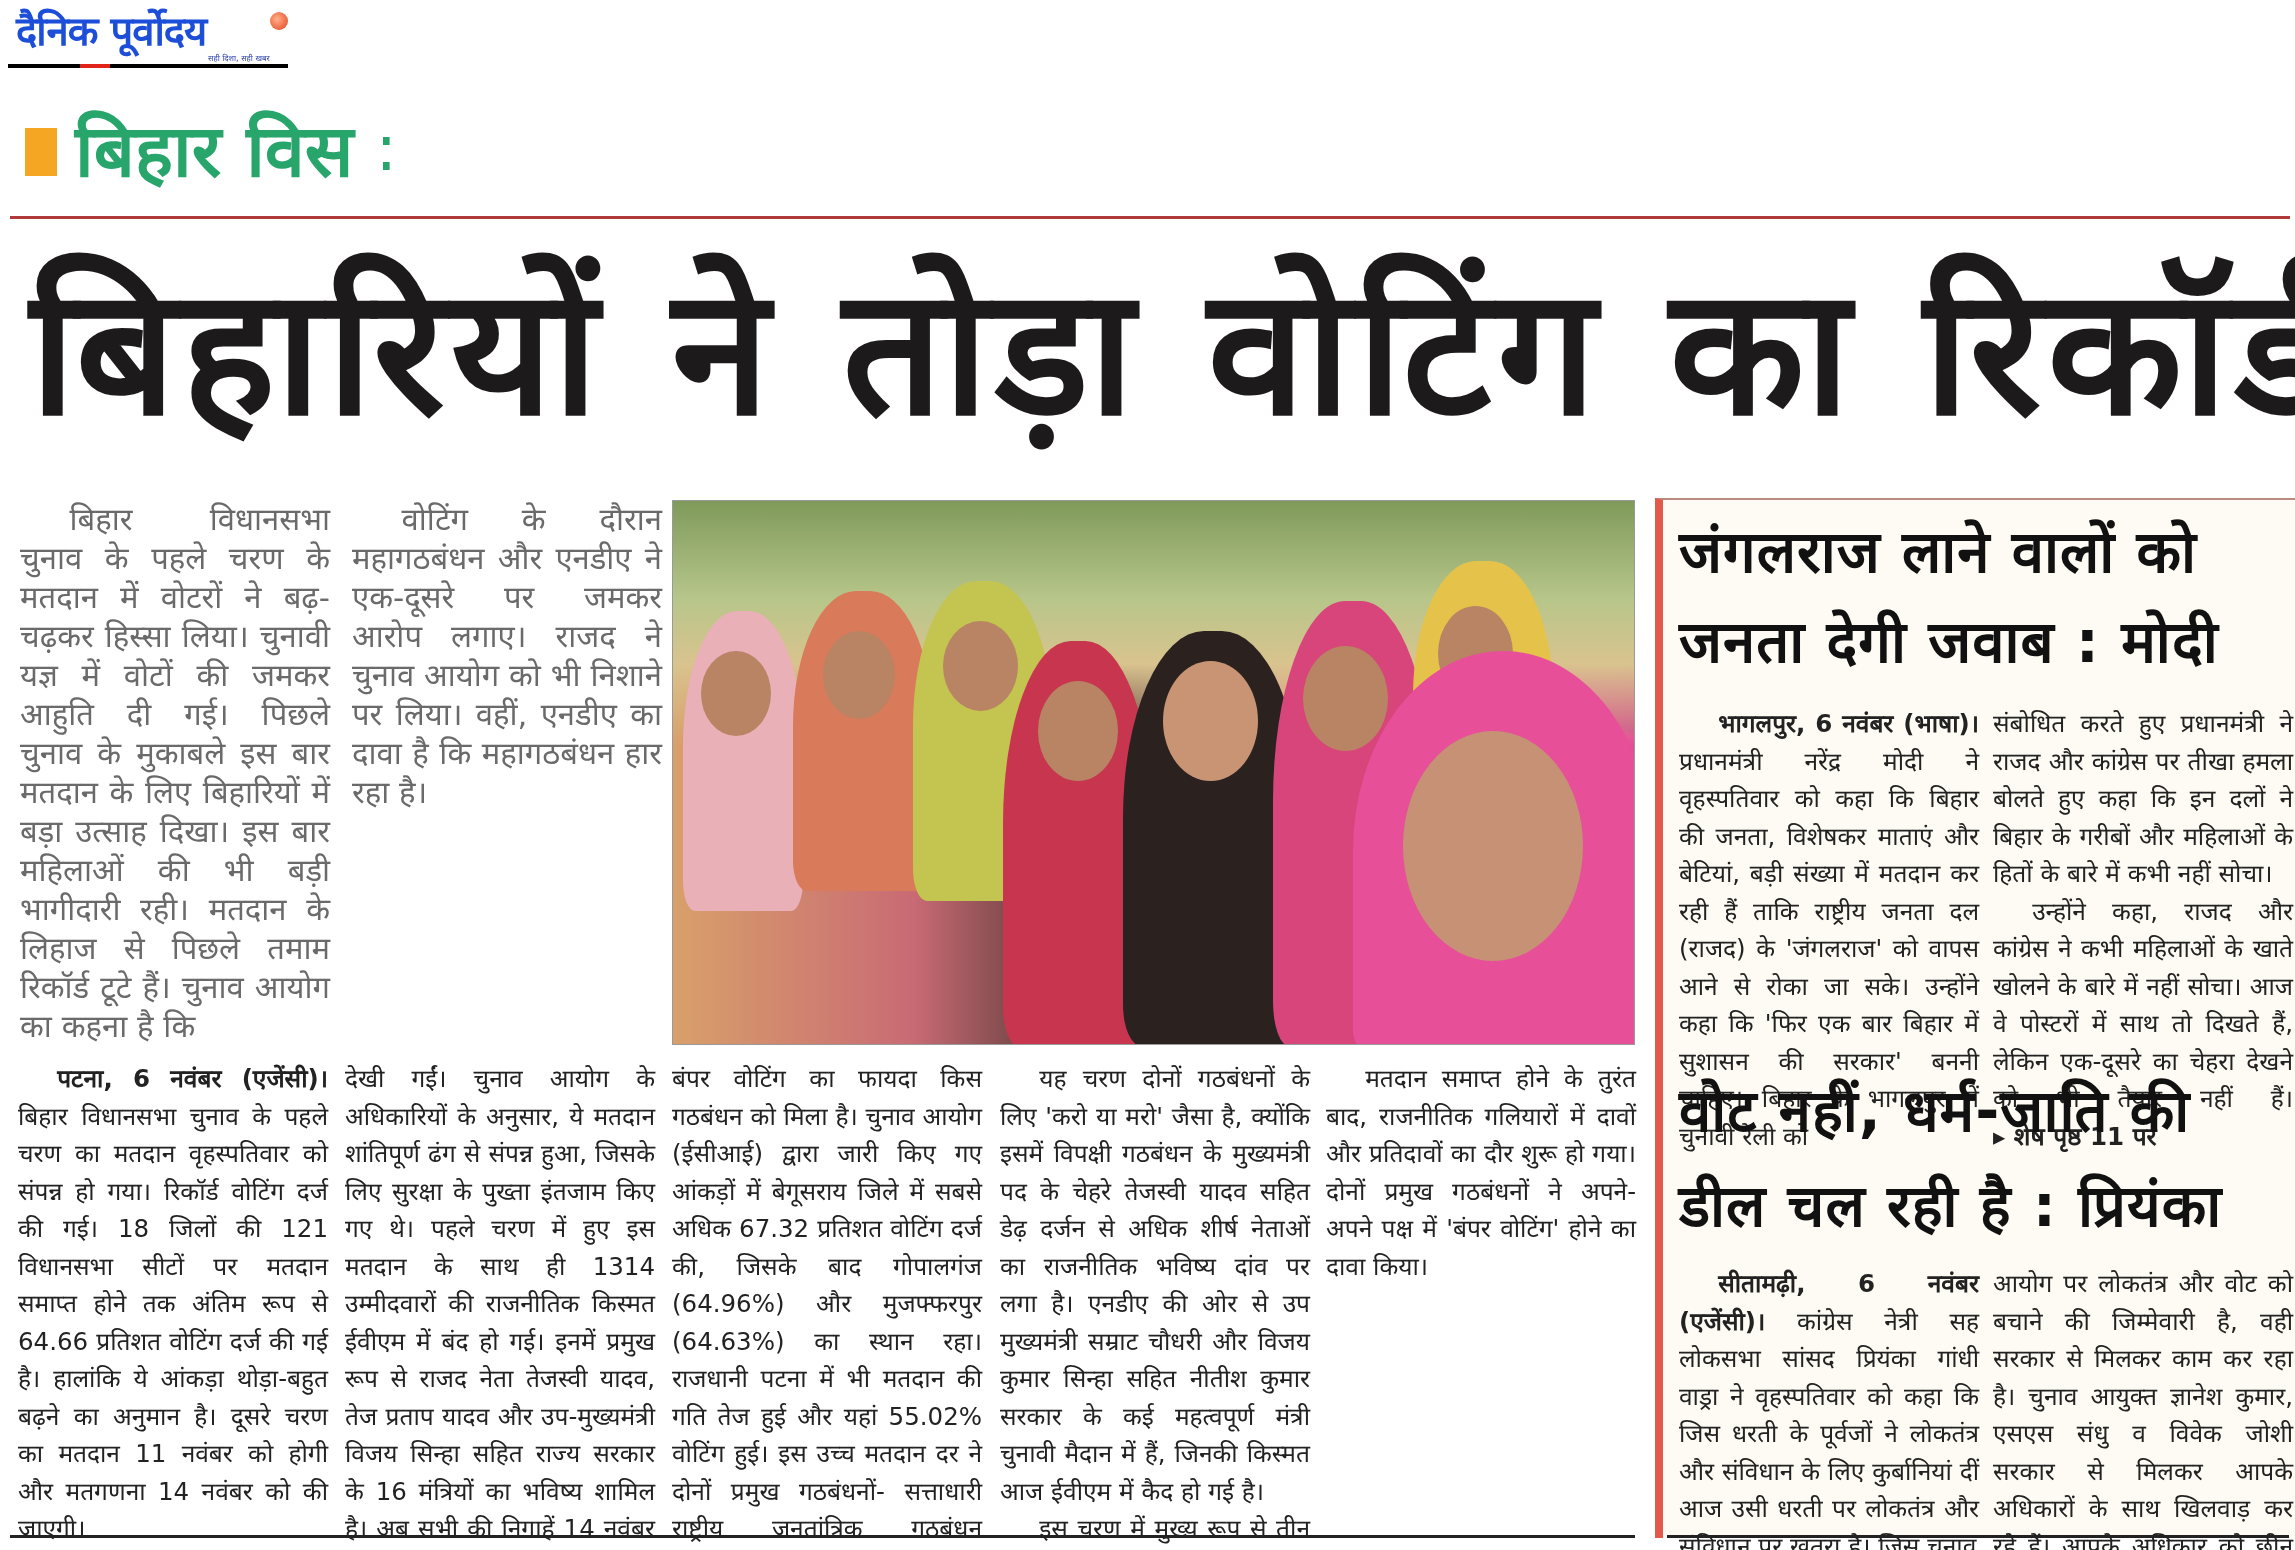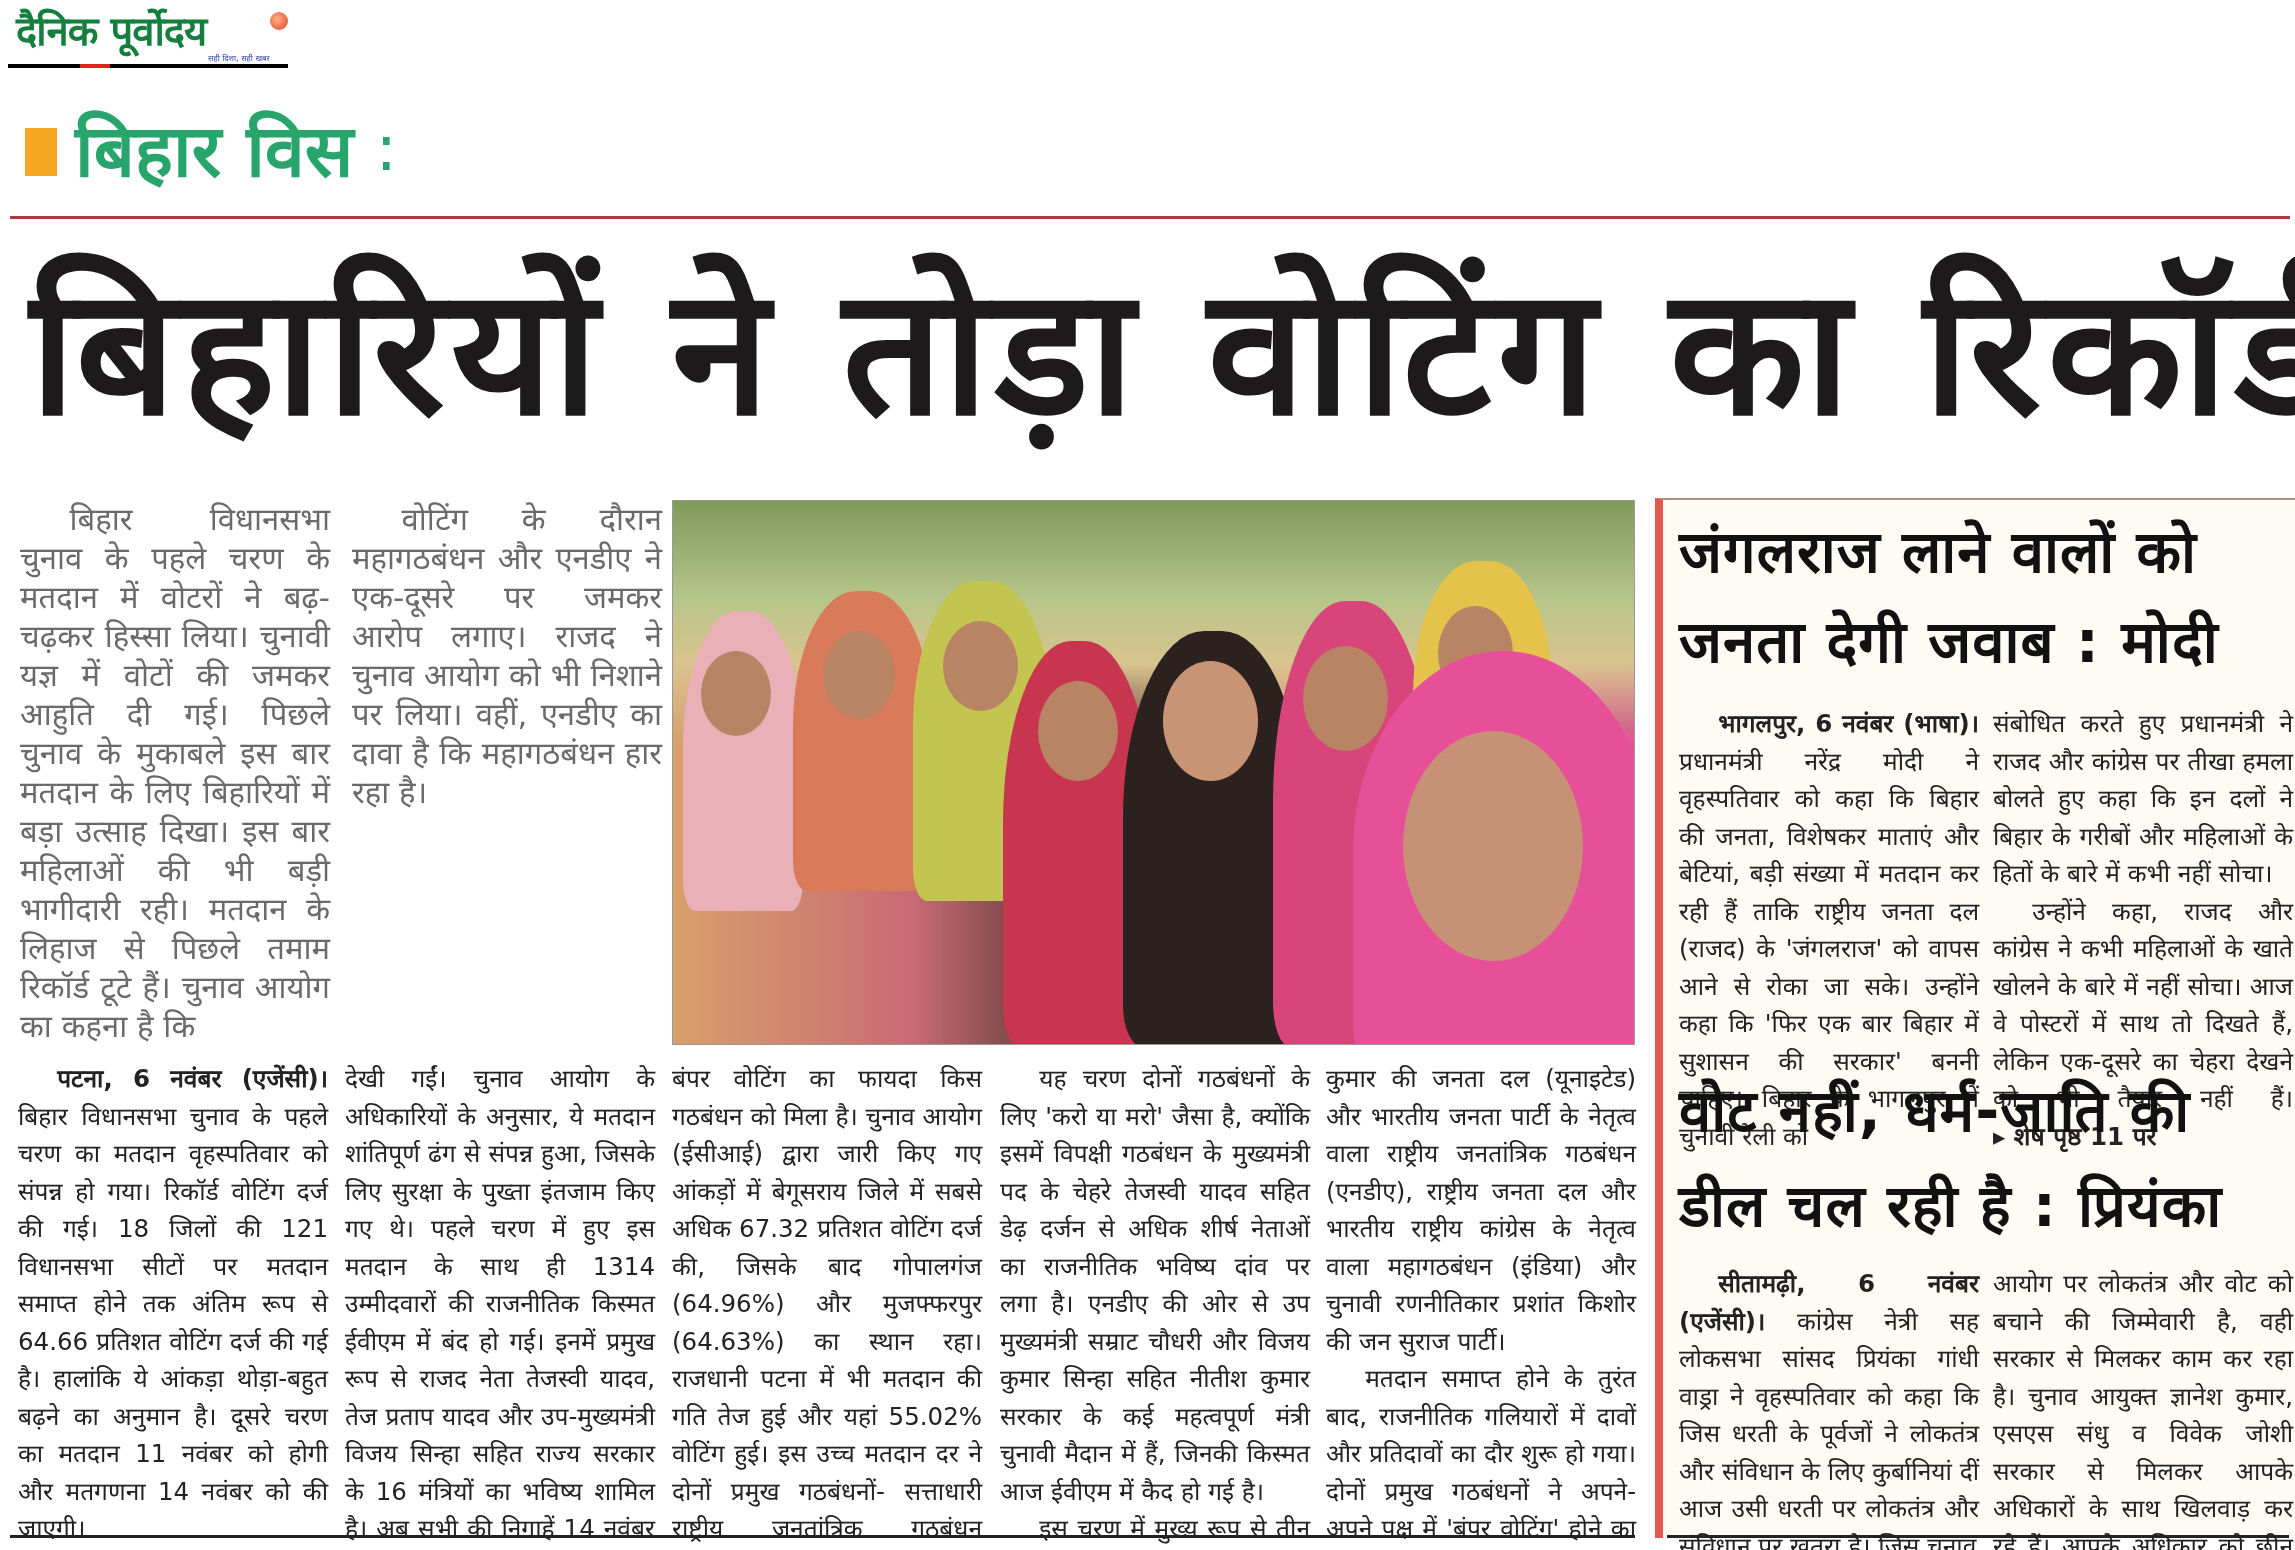--- a/index.html
+++ b/index.html
@@ -7,7 +7,7 @@
   body { position: relative; font-family: "DejaVu Sans", sans-serif; color: #222; }
 
   .masthead { position: absolute; left: 8px; top: 0; width: 280px; height: 70px; }
-  .masthead .logo { position: absolute; left: 8px; top: 2px; font-family: "DejaVu Serif", serif; font-weight: bold; font-size: 40px; color: #15803d; letter-spacing: -1px; white-space: nowrap; }
+  .masthead .logo { position: absolute; left: 8px; top: 2px; font-family: "DejaVu Serif", serif; font-weight: bold; font-size: 40px; color: #1d4ed8; letter-spacing: -1px; white-space: nowrap; }
   .masthead .dot { position: absolute; left: 262px; top: 12px; width: 18px; height: 18px; border-radius: 50%; background: radial-gradient(circle at 40% 40%, #ffb08a, #e2401b); }
   .masthead .tagline { position: absolute; left: 200px; top: 52px; font-size: 8px; color: #2b3fae; white-space: nowrap; }
   .masthead .rule { position: absolute; left: 0; top: 64px; width: 280px; height: 4px; background: #000; }

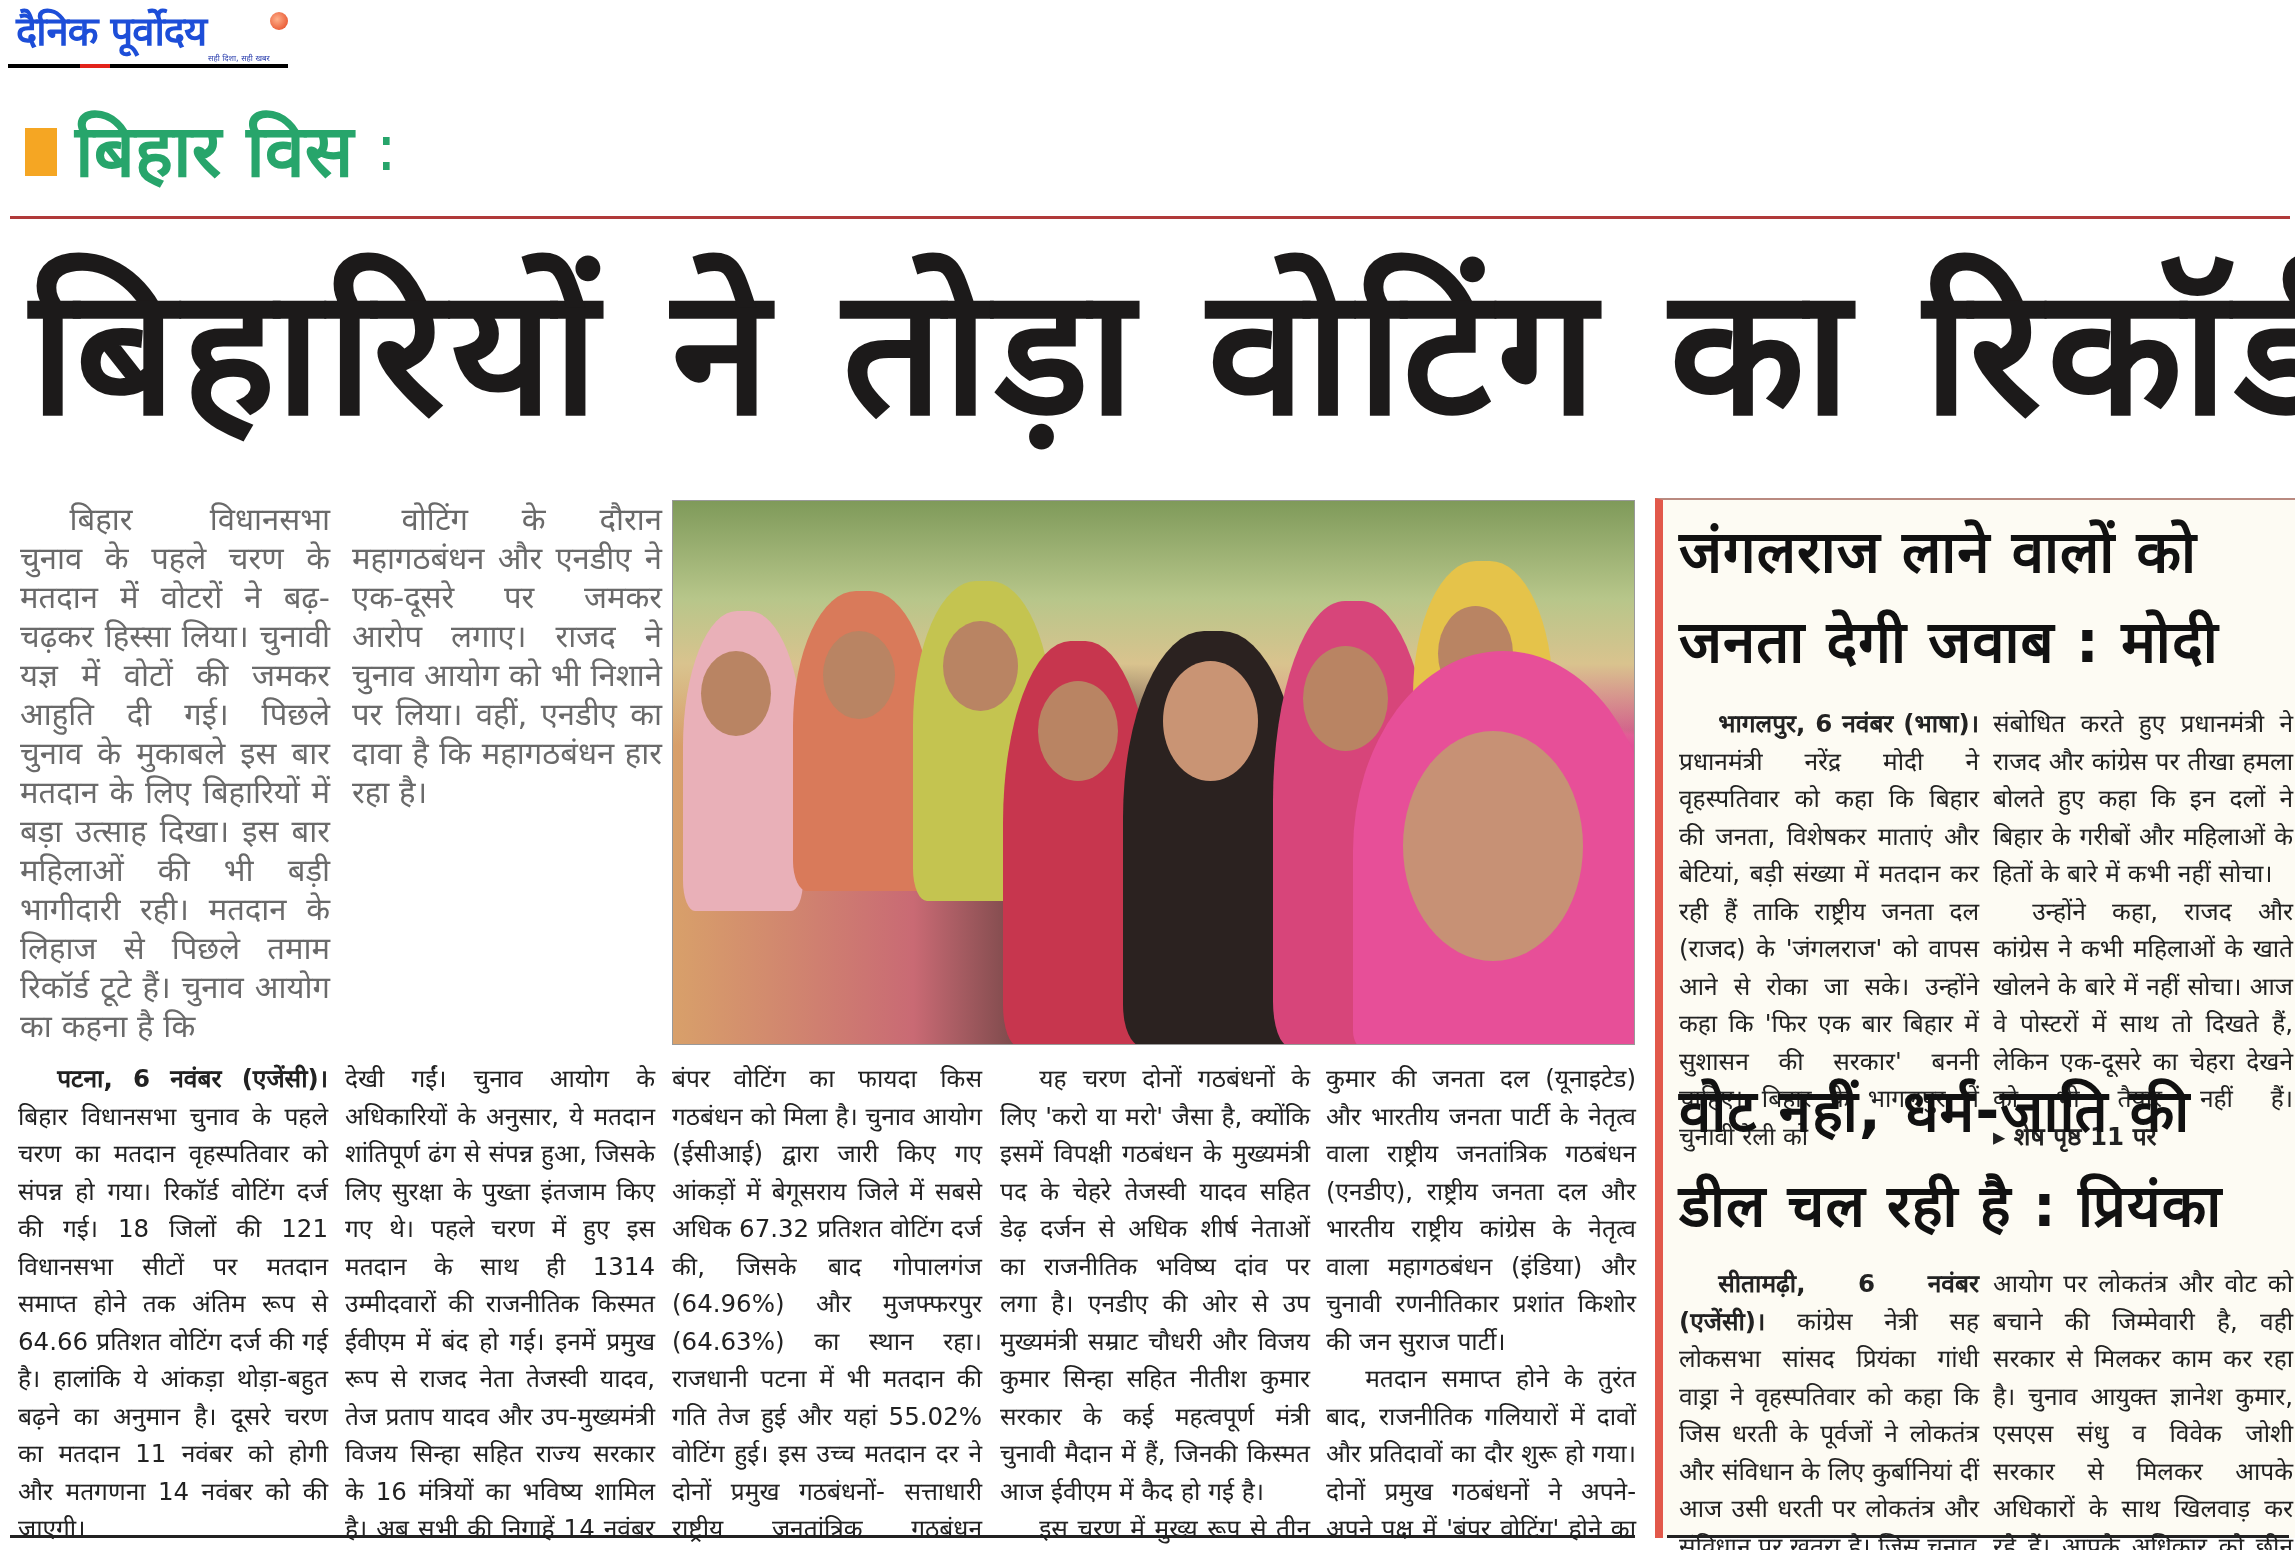--- a/index.html
+++ b/index.html
@@ -143,7 +143,6 @@
   <p>इस चरण में मुख्य रूप से तीन पक्षों के बीच त्रिकोणीय मुकाबला देखने को मिला- मुख्यमंत्री नीतीश</p>
 </div>
 <div class="body-col" style="left:1326px;">
-  <p class="noindent">कुमार की जनता दल (यूनाइटेड) और भारतीय जनता पार्टी के नेतृत्व वाला राष्ट्रीय जनतांत्रिक गठबंधन (एनडीए), राष्ट्रीय जनता दल और भारतीय राष्ट्रीय कांग्रेस के नेतृत्व वाला महागठबंधन (इंडिया) और चुनावी रणनीतिकार प्रशांत किशोर की जन सुराज पार्टी।</p>
   <p>मतदान समाप्त होने के तुरंत बाद, राजनीतिक गलियारों में दावों और प्रतिदावों का दौर शुरू हो गया। दोनों प्रमुख गठबंधनों ने अपने-अपने पक्ष में 'बंपर वोटिंग' होने का दावा किया।</p>
 
 </div>

